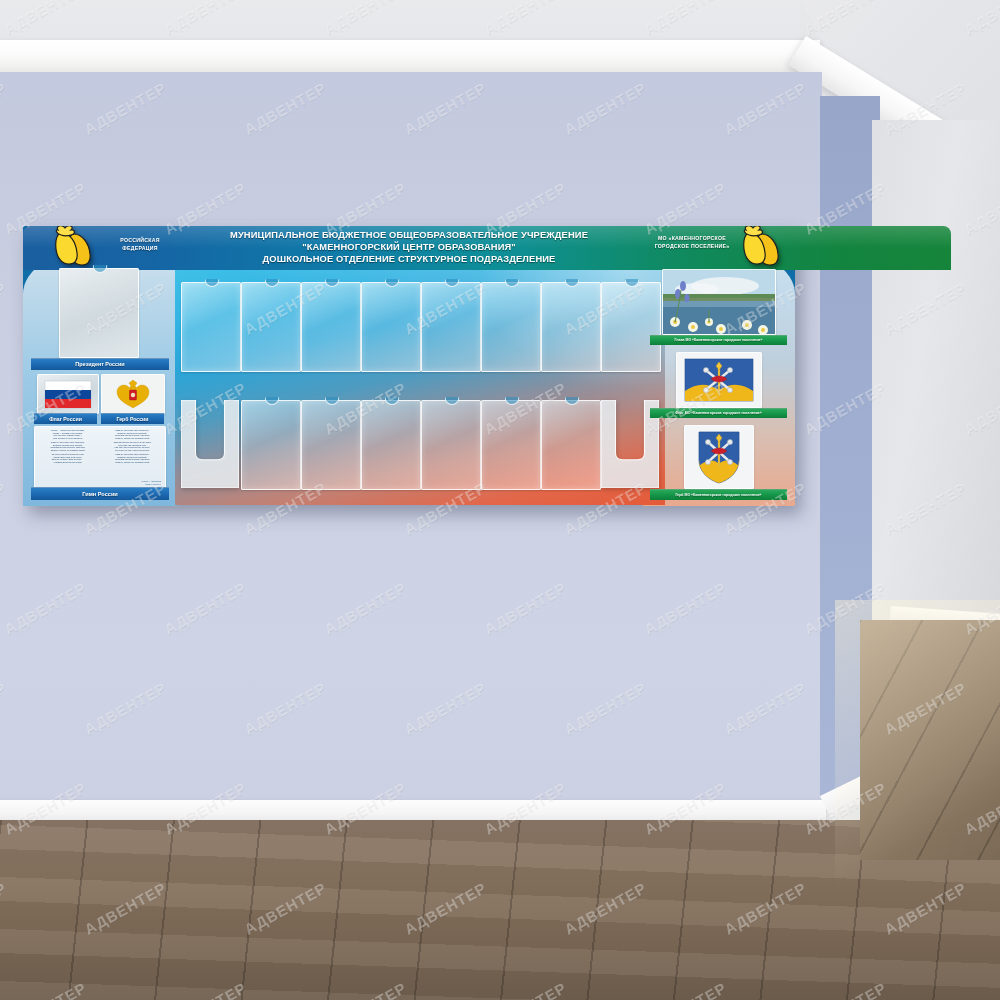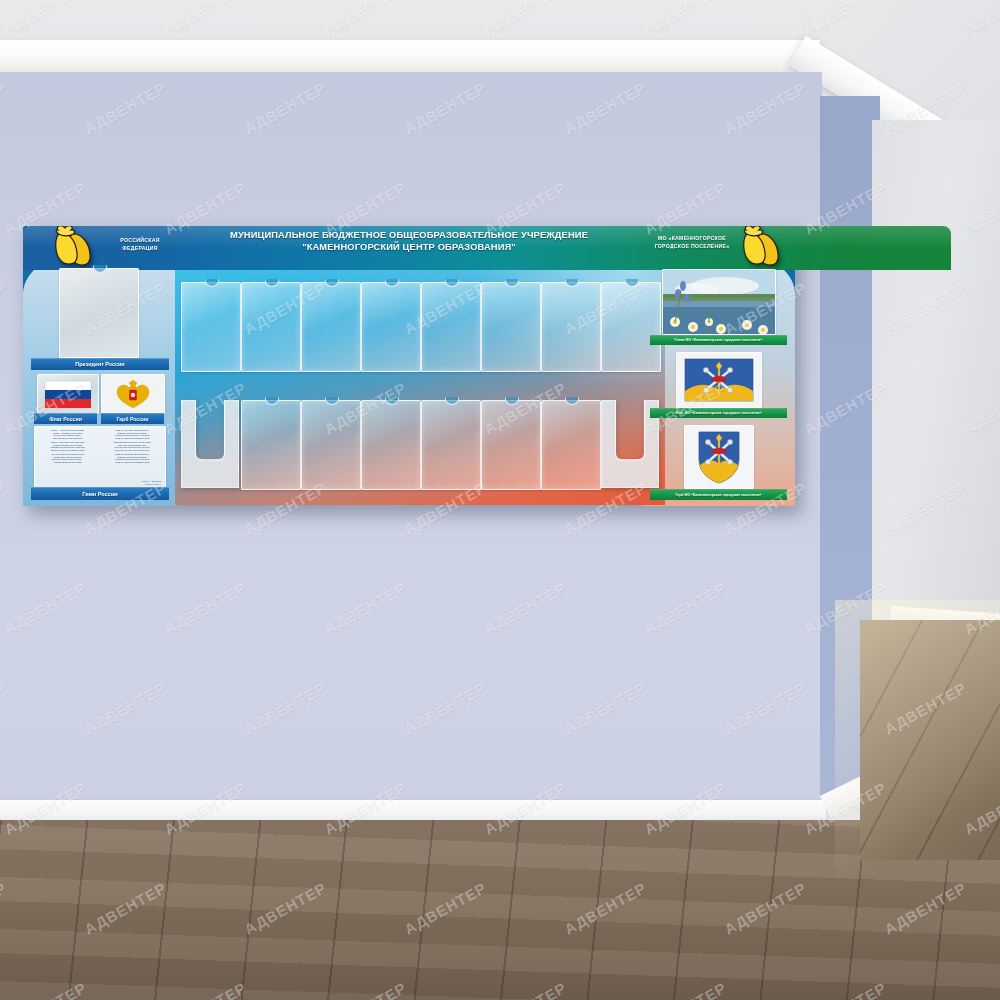--- a/index.html
+++ b/index.html
@@ -341,6 +341,7 @@
     <div class="hdr-title">
       <div>МУНИЦИПАЛЬНОЕ БЮДЖЕТНОЕ ОБЩЕОБРАЗОВАТЕЛЬНОЕ УЧРЕЖДЕНИЕ</div>
       <div>"КАМЕННОГОРСКИЙ ЦЕНТР ОБРАЗОВАНИЯ"</div>
+      <div>ДОШКОЛЬНОЕ ОТДЕЛЕНИЕ СТРУКТУРНОЕ ПОДРАЗДЕЛЕНИЕ</div>
     </div>
 
     <div class="hdr-side hdr-right-lbl">

